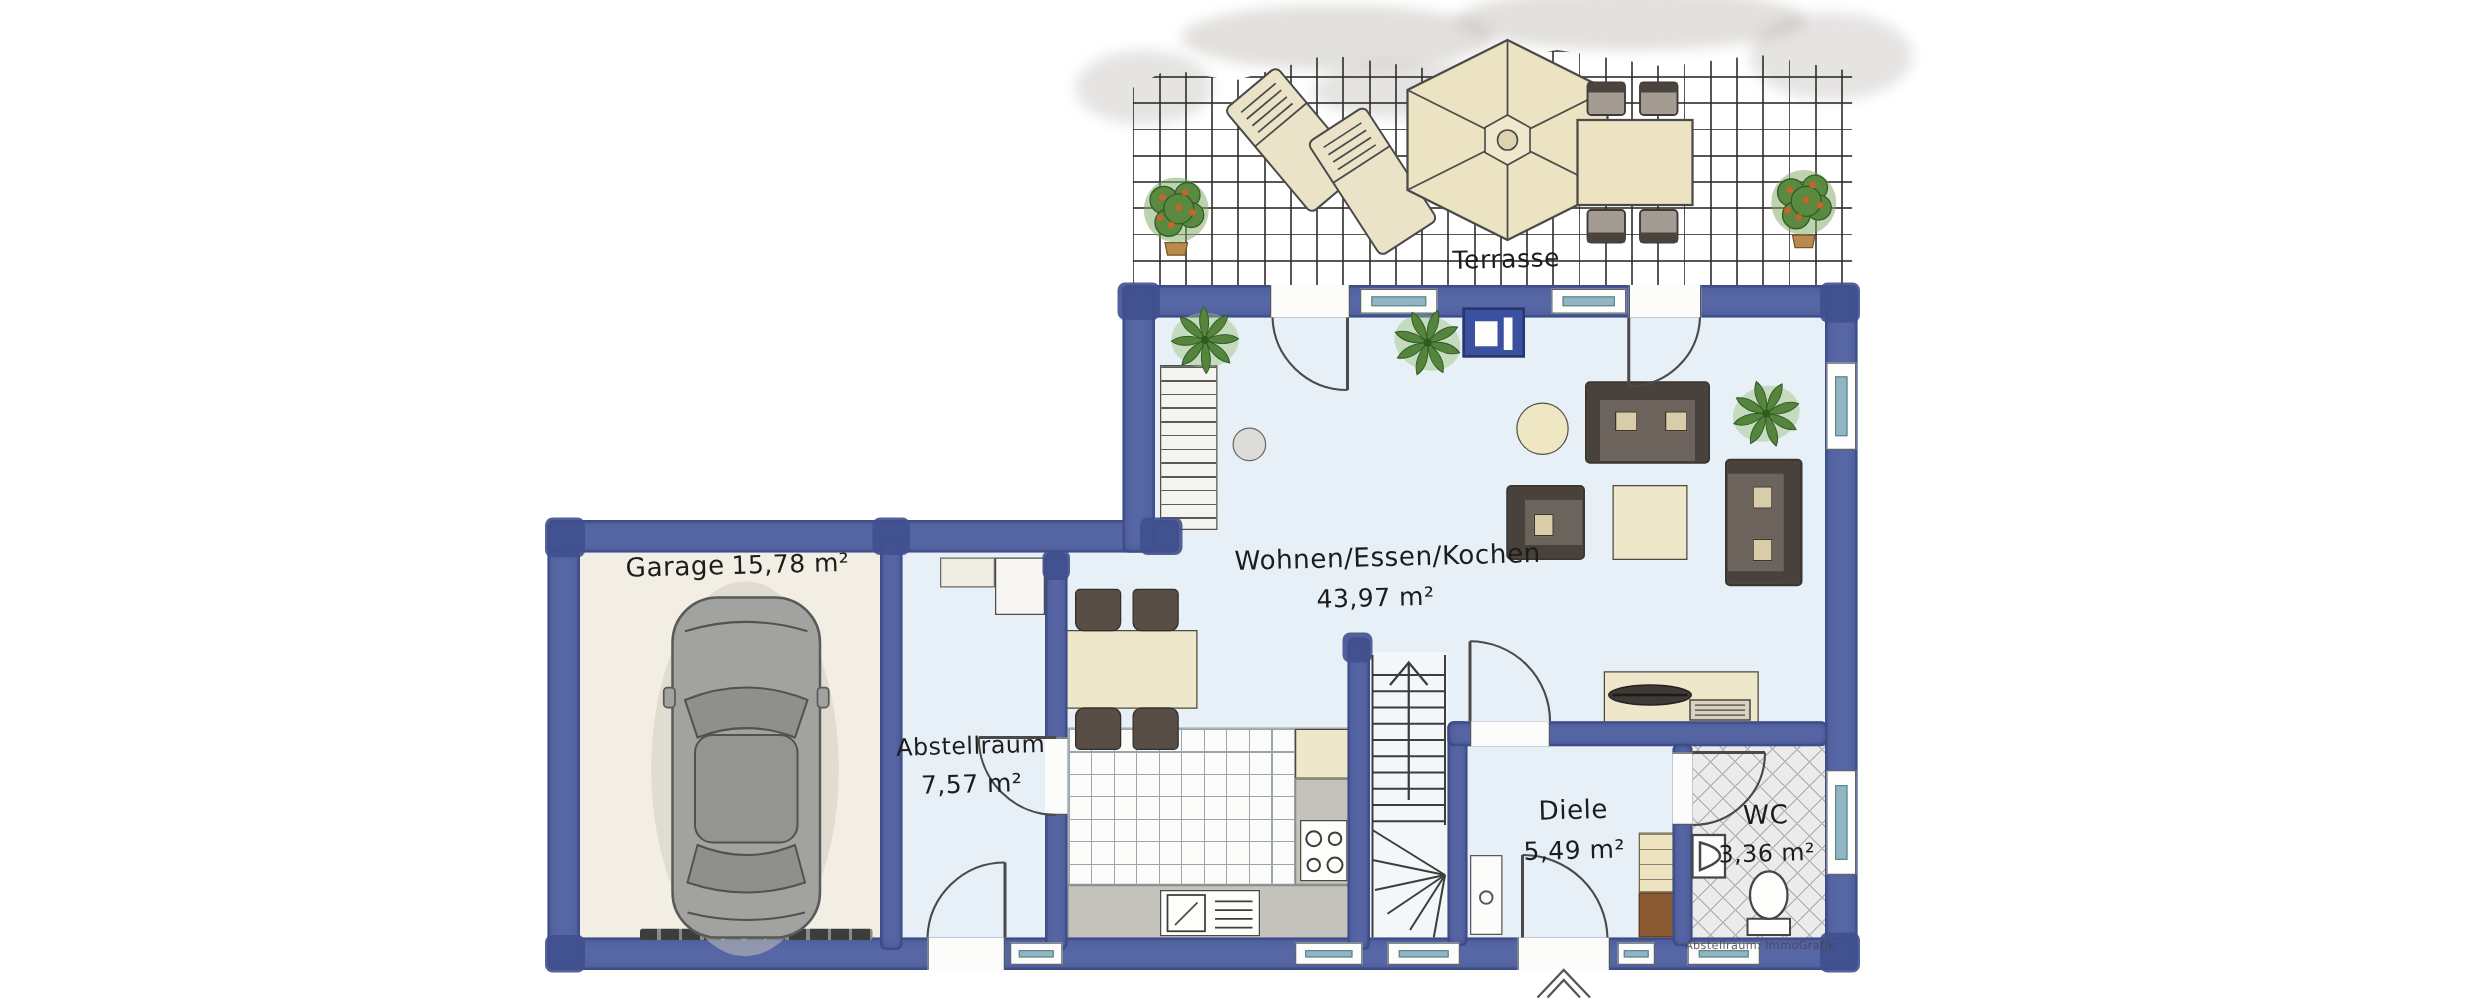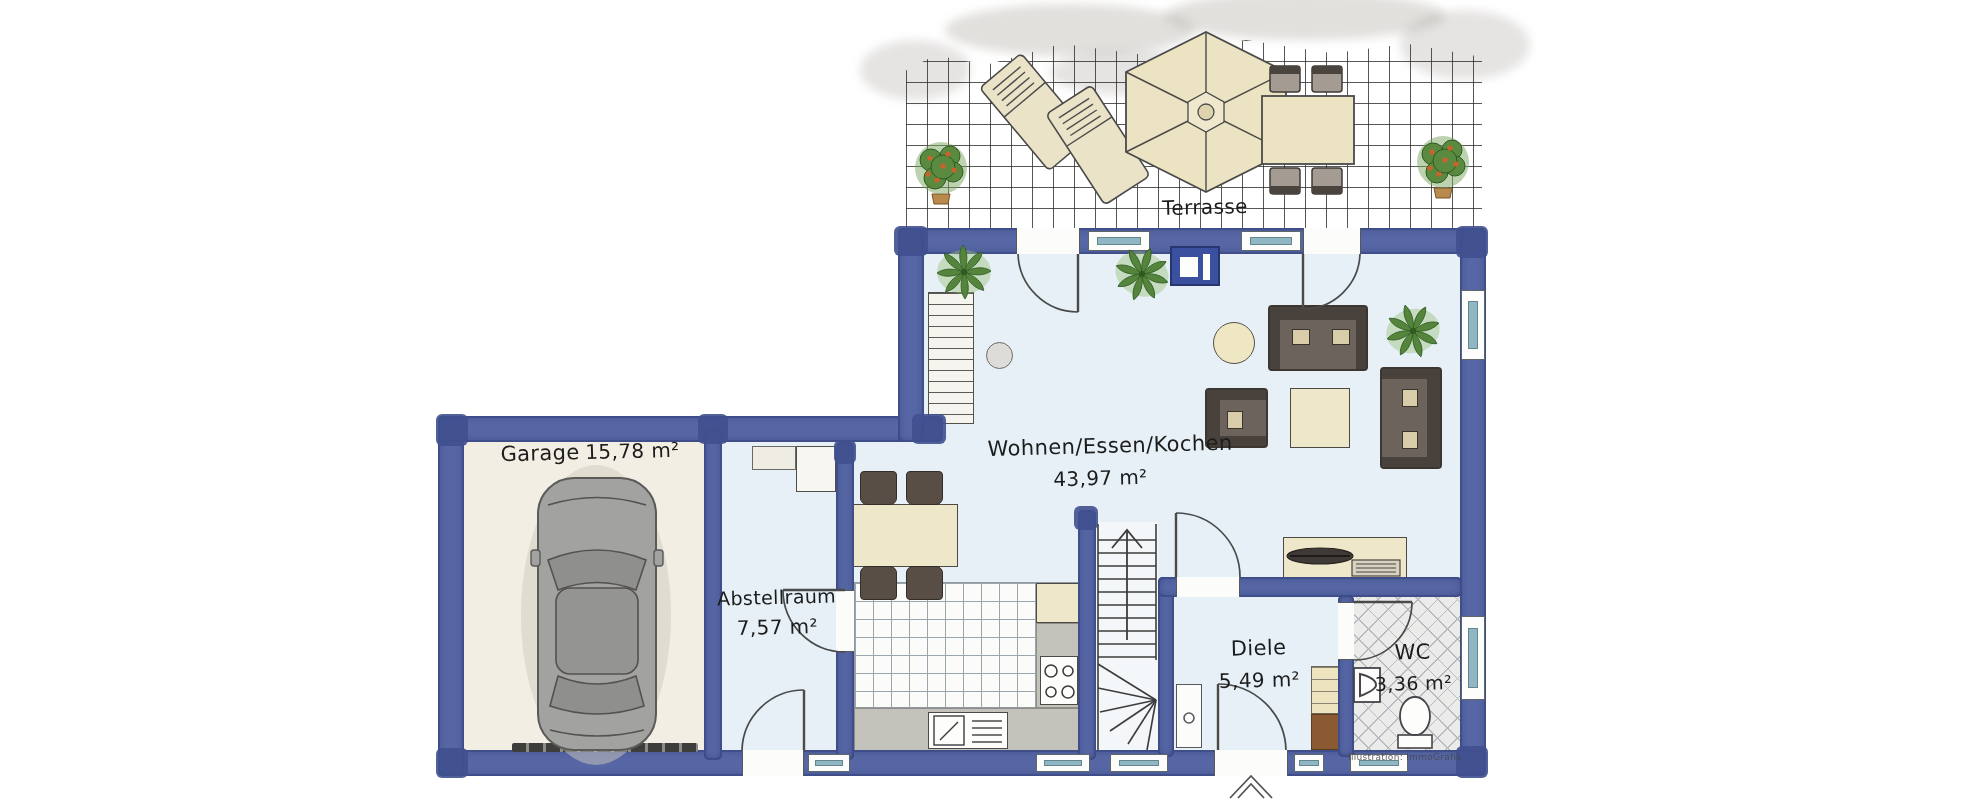--- a/index.html
+++ b/index.html
@@ -455,7 +455,7 @@
     <span>Terrasse</span>
   </div>
 
-  <div class="credit zwm" style="left:1348px;top:752px;">Illustration: ImmoGrafik</div>
+  <div class="credit zwm" style="left:1348px;top:752px;">Abstellraum: ImmoGrafik</div>
 
 </div>
 

